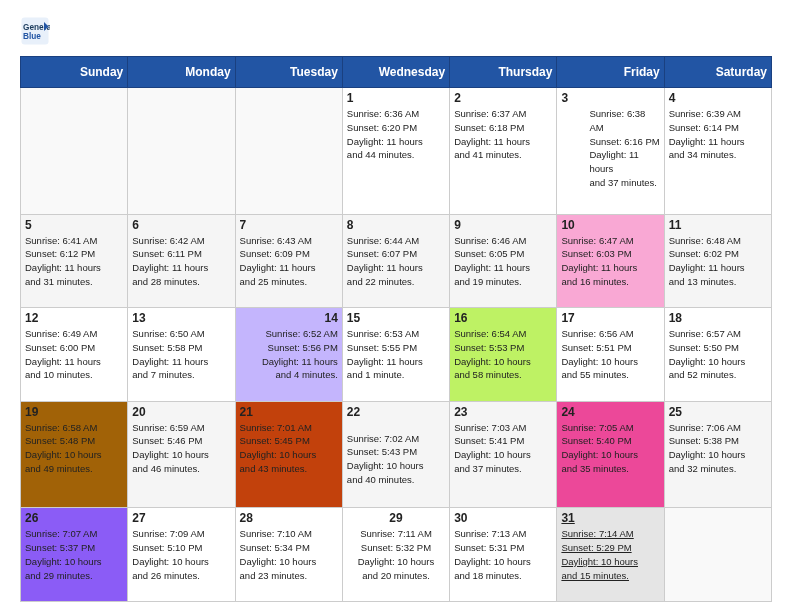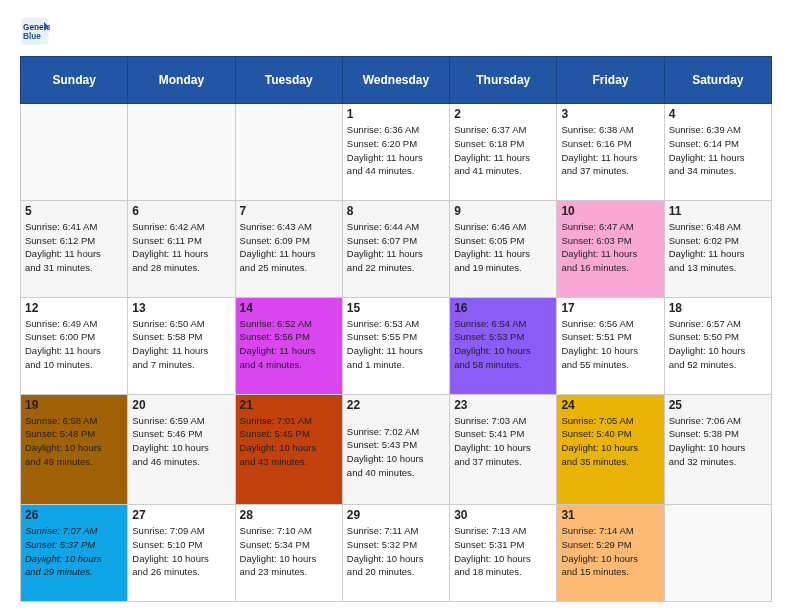--- a/index.html
+++ b/index.html
@@ -56,8 +56,8 @@
       color: #fff;
       font-size: 12px;
       font-weight: bold;
-      padding: 16px 4px;
-      text-align: center;
+      padding: 8px 4px;
+      text-align: right;
       border: 1px solid #1a4080;
     }
     .calendar td {

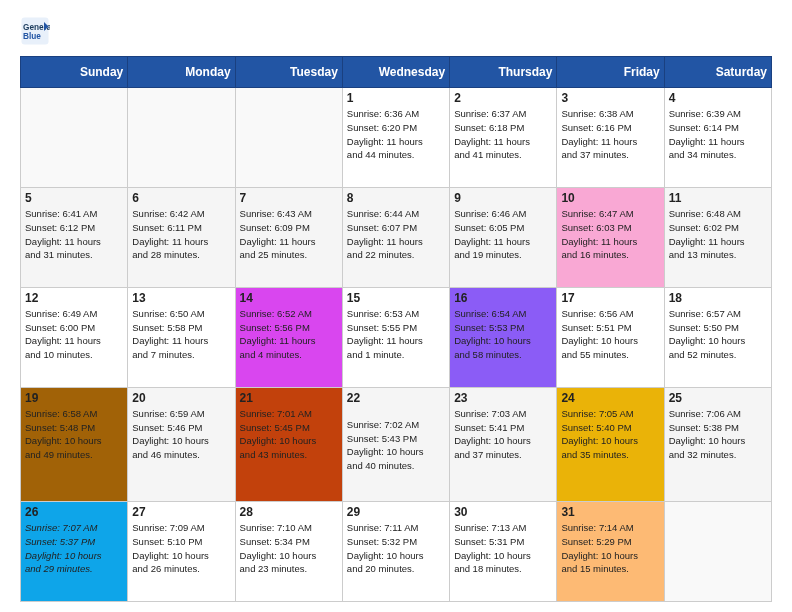--- a/index.html
+++ b/index.html
@@ -142,7 +142,7 @@
           </td>
           <td style="background: rgb(255, 255, 255);">
             <span class="day-num">3</span>
-            <div class="day-info" style="white-space: pre-line;">Sunrise: 6:38 AM
+            <div class="day-info" style="white-space: pre-line; margin-left: 28px;">Sunrise: 6:38 AM
 Sunset: 6:16 PM
 Daylight: 11 hours
 and 37 minutes.</div>

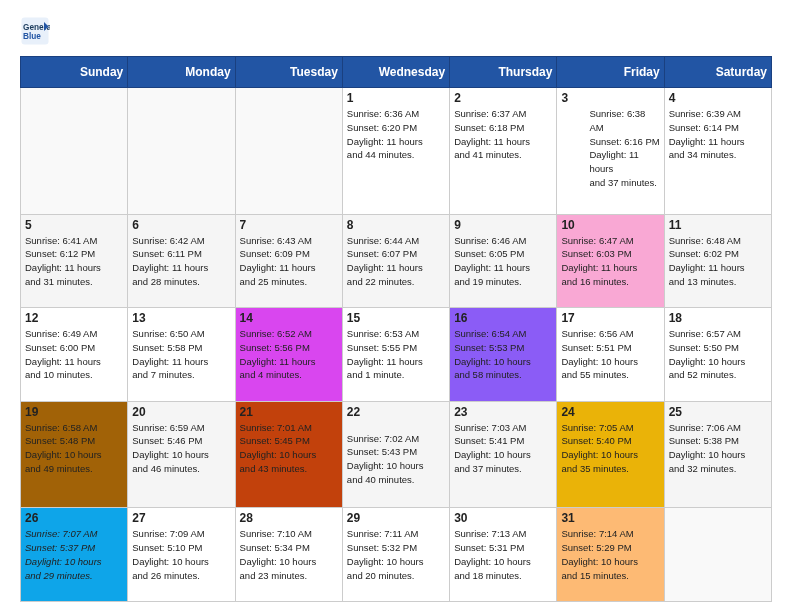--- a/index.html
+++ b/index.html
@@ -221,7 +221,7 @@
 Daylight: 11 hours
 and 7 minutes.</div>
           </td>
-          <td style="background: #d946ef;">
+          <td style="background: #c4b5fd; text-align: right;">
             <span class="day-num">14</span>
             <div class="day-info" style="white-space: pre-line;">Sunrise: 6:52 AM
 Sunset: 5:56 PM

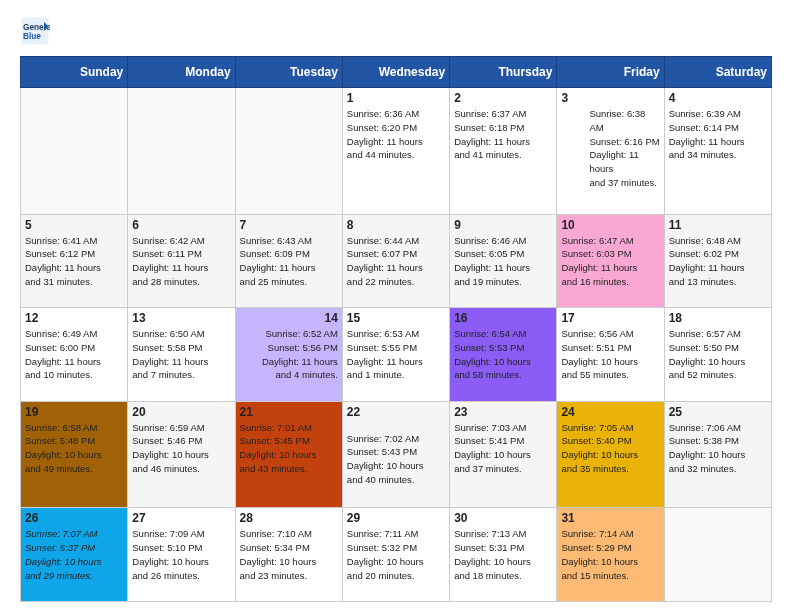--- a/index.html
+++ b/index.html
@@ -235,7 +235,7 @@
 Daylight: 11 hours
 and 1 minute.</div>
           </td>
-          <td style="background: #8b5cf6;">
+          <td style="background: #bef264;">
             <span class="day-num">16</span>
             <div class="day-info" style="white-space: pre-line;">Sunrise: 6:54 AM
 Sunset: 5:53 PM

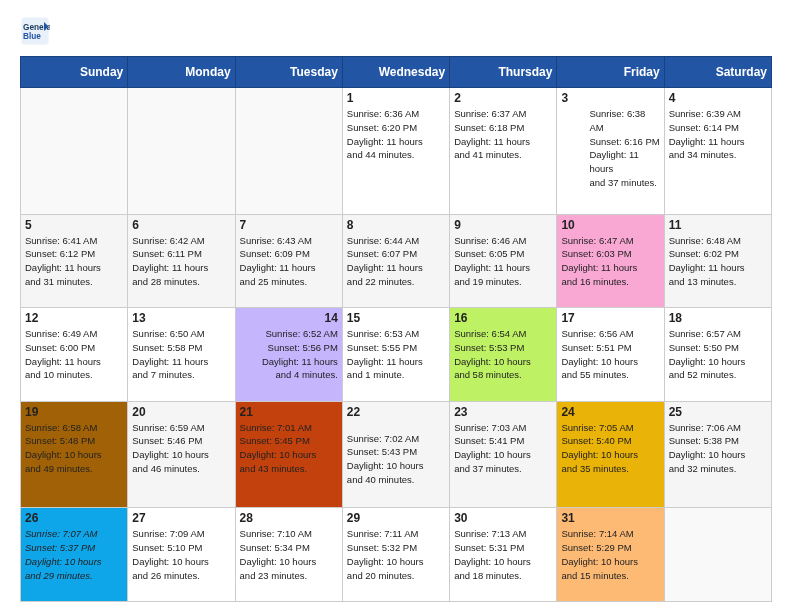--- a/index.html
+++ b/index.html
@@ -293,7 +293,7 @@
 Daylight: 10 hours
 and 37 minutes.</div>
           </td>
-          <td style="background: #eab308;">
+          <td style="background: #ec4899;">
             <span class="day-num">24</span>
             <div class="day-info" style="white-space: pre-line;">Sunrise: 7:05 AM
 Sunset: 5:40 PM

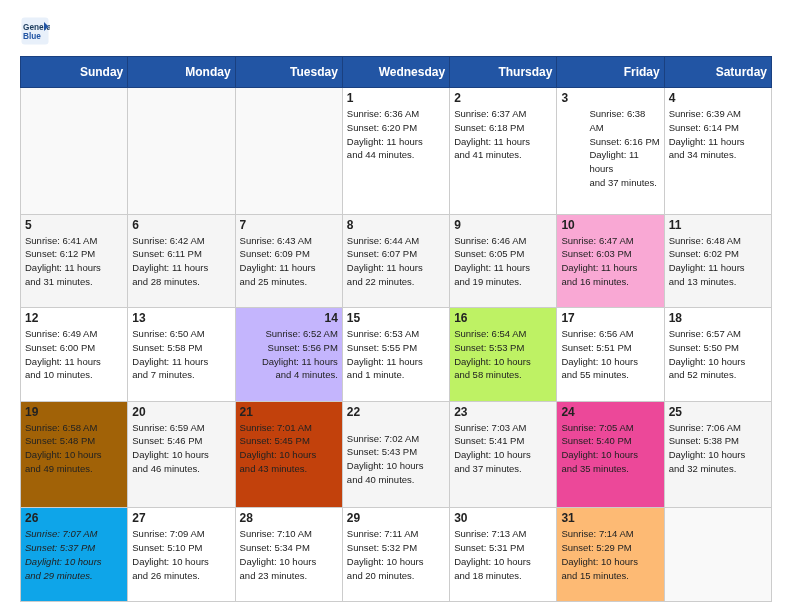--- a/index.html
+++ b/index.html
@@ -309,7 +309,7 @@
           </td>
         </tr>
         <tr>
-          <td style="background: #0ea5e9;">
+          <td style="background: #8b5cf6;">
             <span class="day-num">26</span>
             <div class="day-info" style="white-space: pre-line; font-style: italic;">Sunrise: 7:07 AM
 Sunset: 5:37 PM

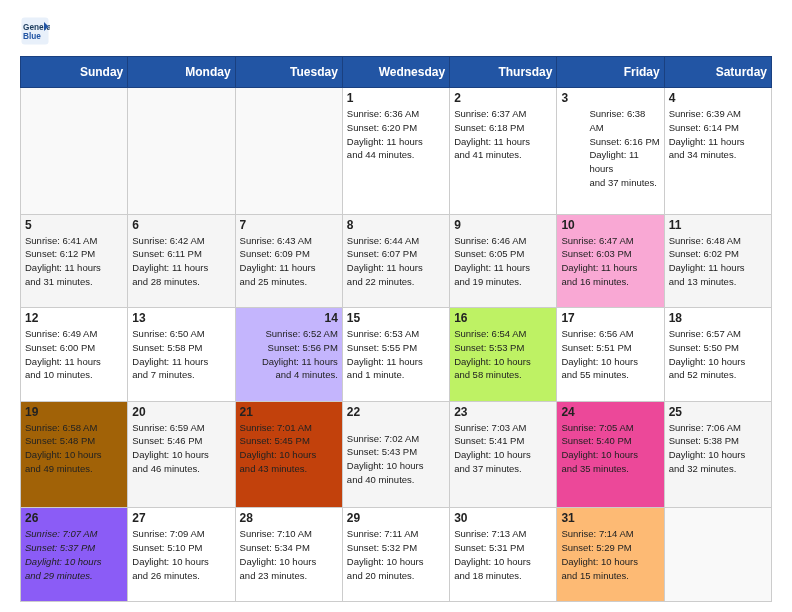--- a/index.html
+++ b/index.html
@@ -330,7 +330,7 @@
 Daylight: 10 hours
 and 23 minutes.</div>
           </td>
-          <td style="background: rgb(255, 255, 255);">
+          <td style="background: rgb(255, 255, 255); text-align: center;">
             <span class="day-num">29</span>
             <div class="day-info" style="white-space: pre-line;">Sunrise: 7:11 AM
 Sunset: 5:32 PM

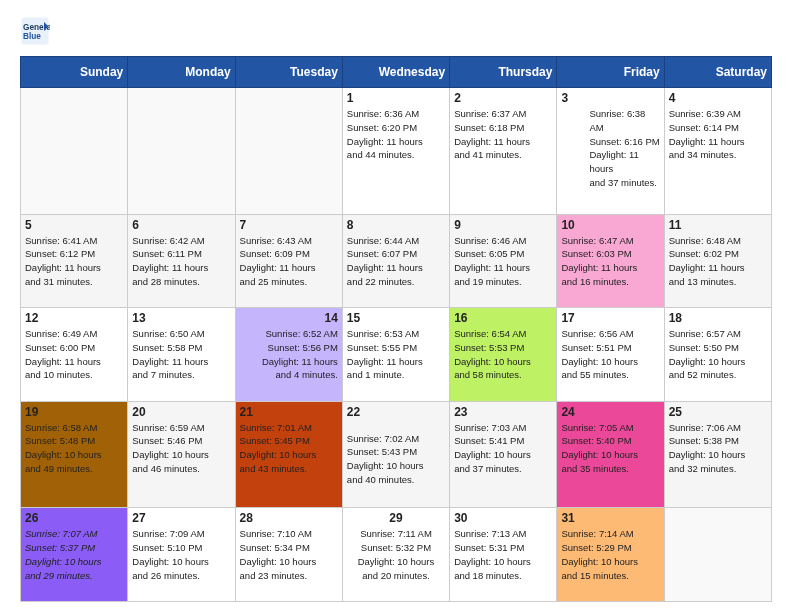--- a/index.html
+++ b/index.html
@@ -344,7 +344,7 @@
 Daylight: 10 hours
 and 18 minutes.</div>
           </td>
-          <td style="background: #fdba74;">
+          <td style="background: #e5e5e5; text-decoration: underline;">
             <span class="day-num">31</span>
             <div class="day-info" style="white-space: pre-line;">Sunrise: 7:14 AM
 Sunset: 5:29 PM

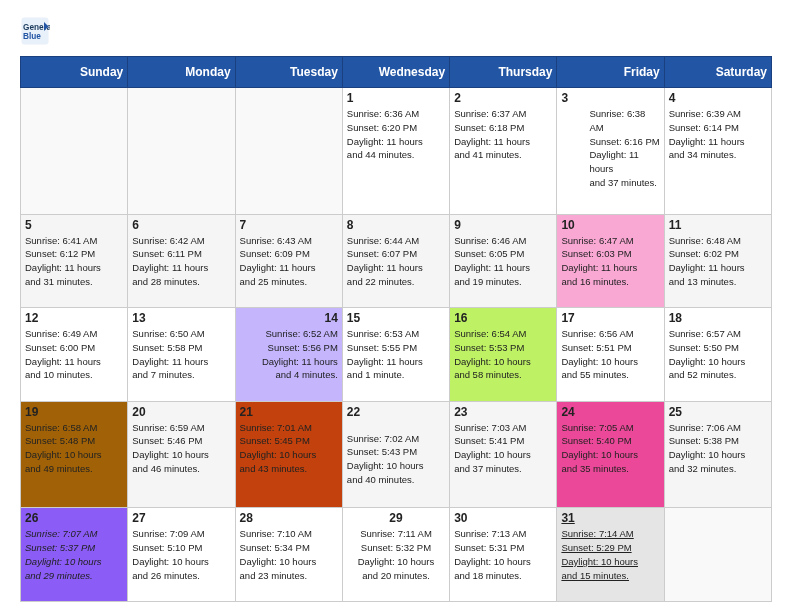--- a/index.html
+++ b/index.html
@@ -311,7 +311,7 @@
         <tr>
           <td style="background: #8b5cf6;">
             <span class="day-num">26</span>
-            <div class="day-info" style="white-space: pre-line; font-style: italic;">Sunrise: 7:07 AM
+            <div class="day-info" style="white-space: pre-line;">Sunrise: 7:07 AM
 Sunset: 5:37 PM
 Daylight: 10 hours
 and 29 minutes.</div>

